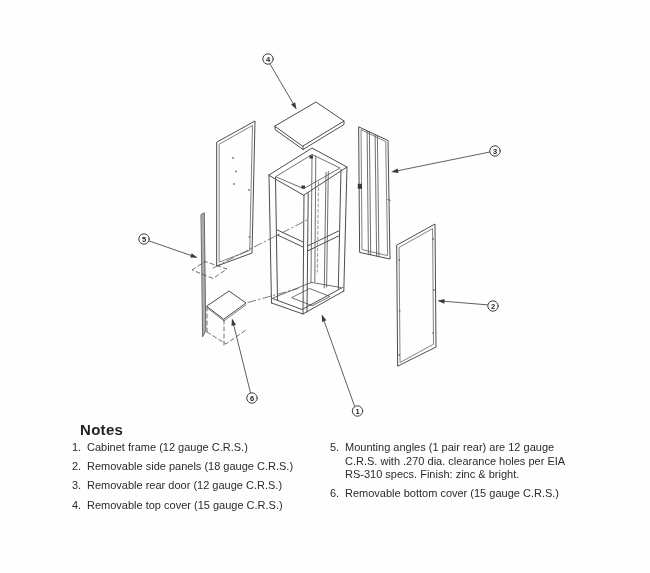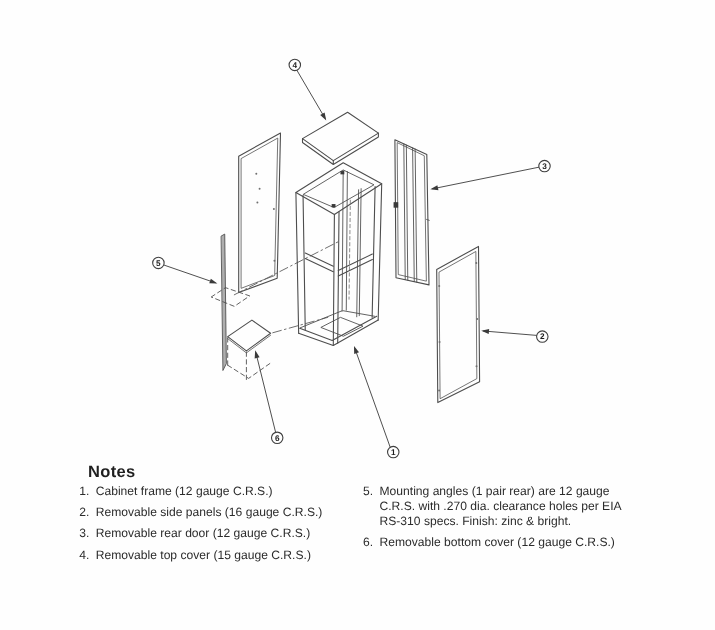--- a/index.html
+++ b/index.html
@@ -170,7 +170,7 @@
       </div>
       <div class="note-item">
         <span class="num">2.</span>
-        <span class="txt">Removable side panels (16 gauge C.R.S.)</span>
+        <span class="txt">Removable side panels (18 gauge C.R.S.)</span>
       </div>
       <div class="note-item">
         <span class="num">3.</span>

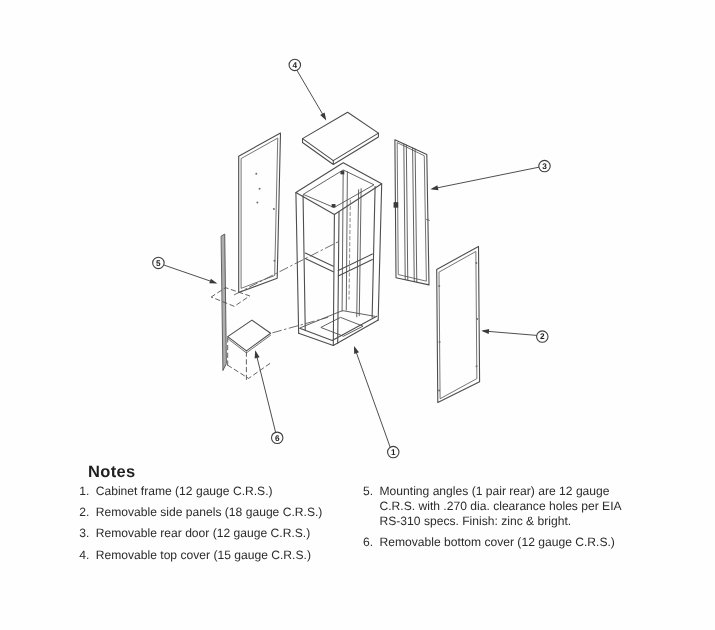--- a/index.html
+++ b/index.html
@@ -189,7 +189,7 @@
       </div>
       <div class="note-item">
         <span class="num">6.</span>
-        <span class="txt">Removable bottom cover (12 gauge C.R.S.)</span>
+        <span class="txt">Removable bottom cover (15 gauge C.R.S.)</span>
       </div>
     </div>
   </div>

